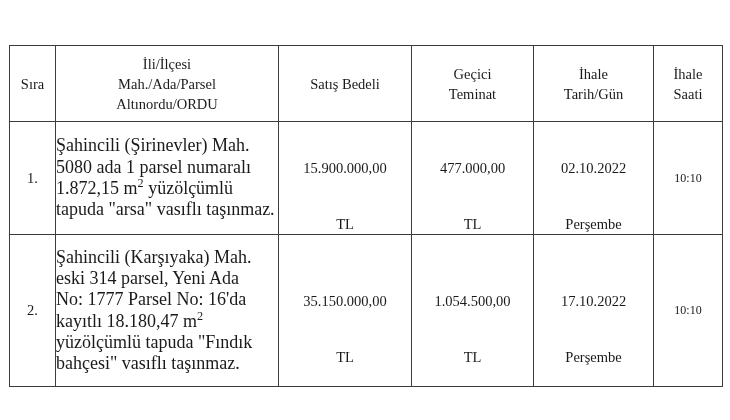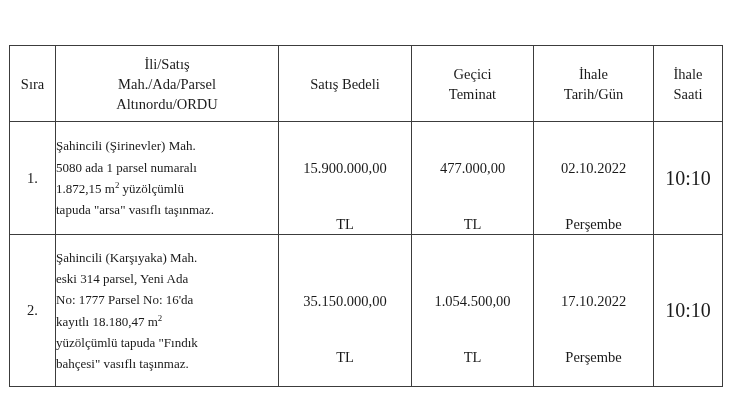--- a/index.html
+++ b/index.html
@@ -117,7 +117,7 @@
           <span class="hdr-line">Sıra</span>
         </th>
         <th class="hdr-cell">
-          <span class="hdr-line">İli/Satış</span>
+          <span class="hdr-line">İli/İlçesi</span>
           <span class="hdr-line">Mah./Ada/Parsel</span>
           <span class="hdr-line">Altınordu/ORDU</span>
         </th>

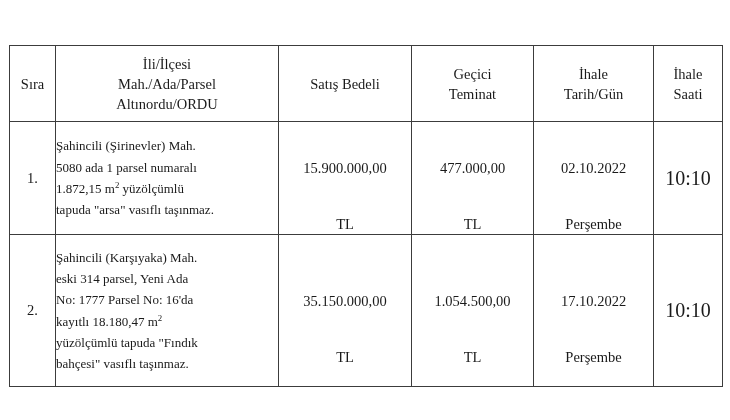--- a/index.html
+++ b/index.html
@@ -66,7 +66,7 @@
   .cell-desc {
     text-align: left;
     vertical-align: middle;
-    font-size: 13px;
+    font-size: 18px;
     line-height: 21.3px;
     padding: 9px 6px 9px 9px;
   }

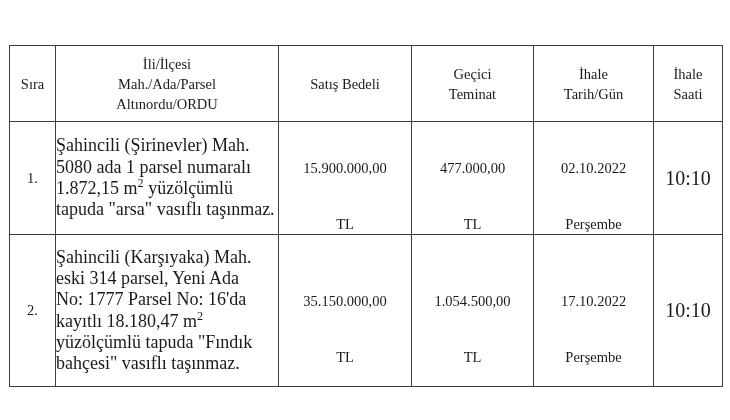--- a/index.html
+++ b/index.html
@@ -82,7 +82,7 @@
   .cell-saat {
     text-align: center;
     vertical-align: middle;
-    font-size: 20px;
+    font-size: 12px;
   }
   sup.sq {
     font-size: 0.68em;

